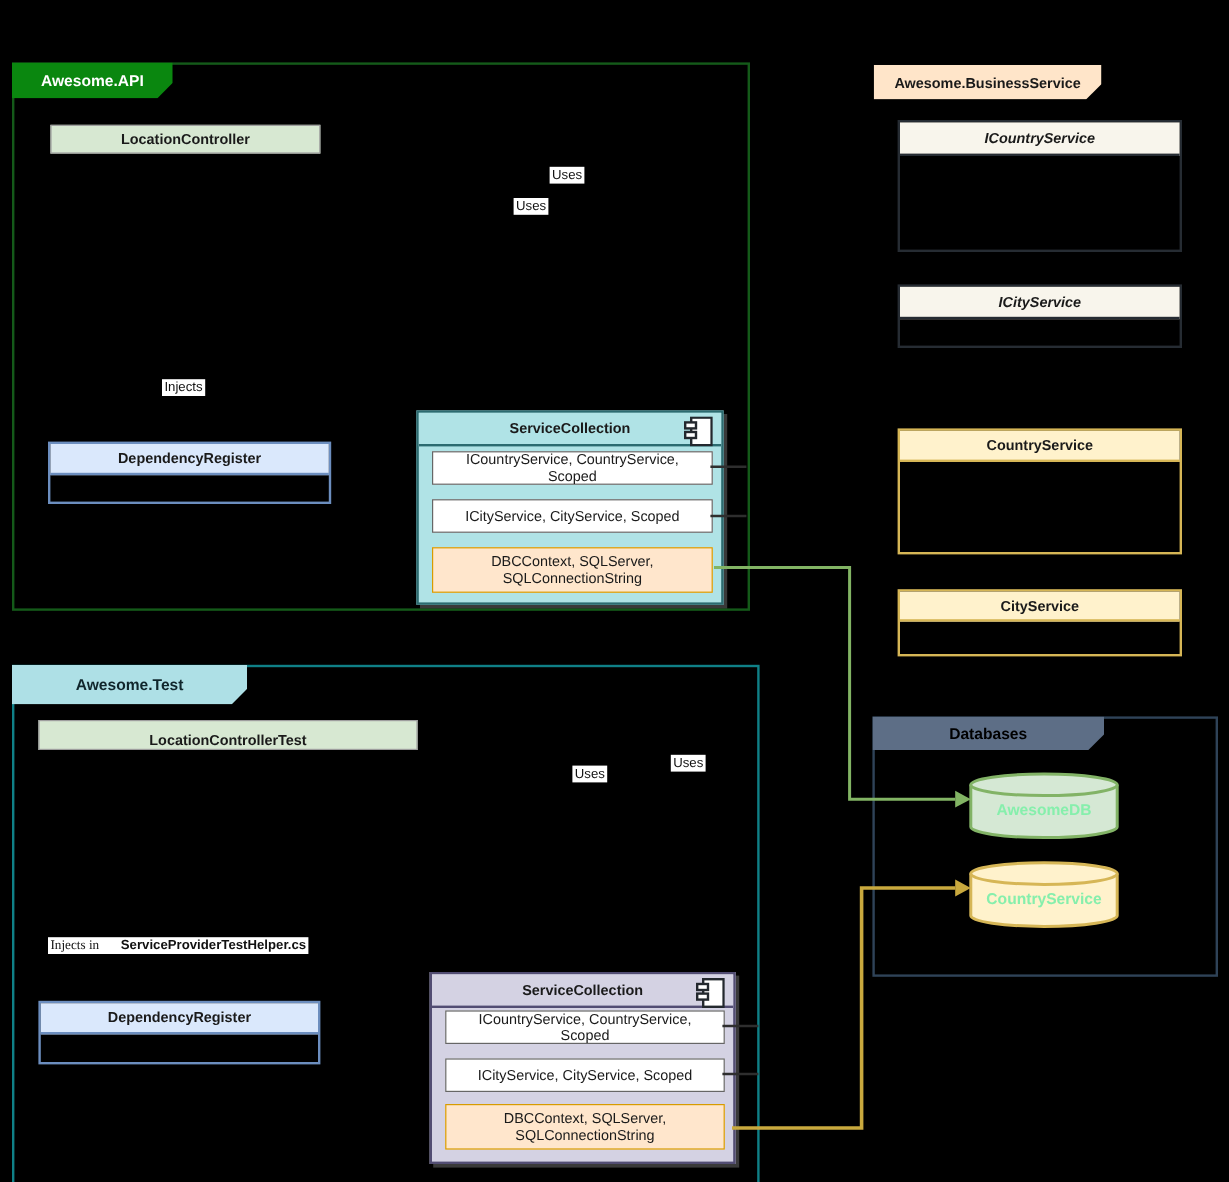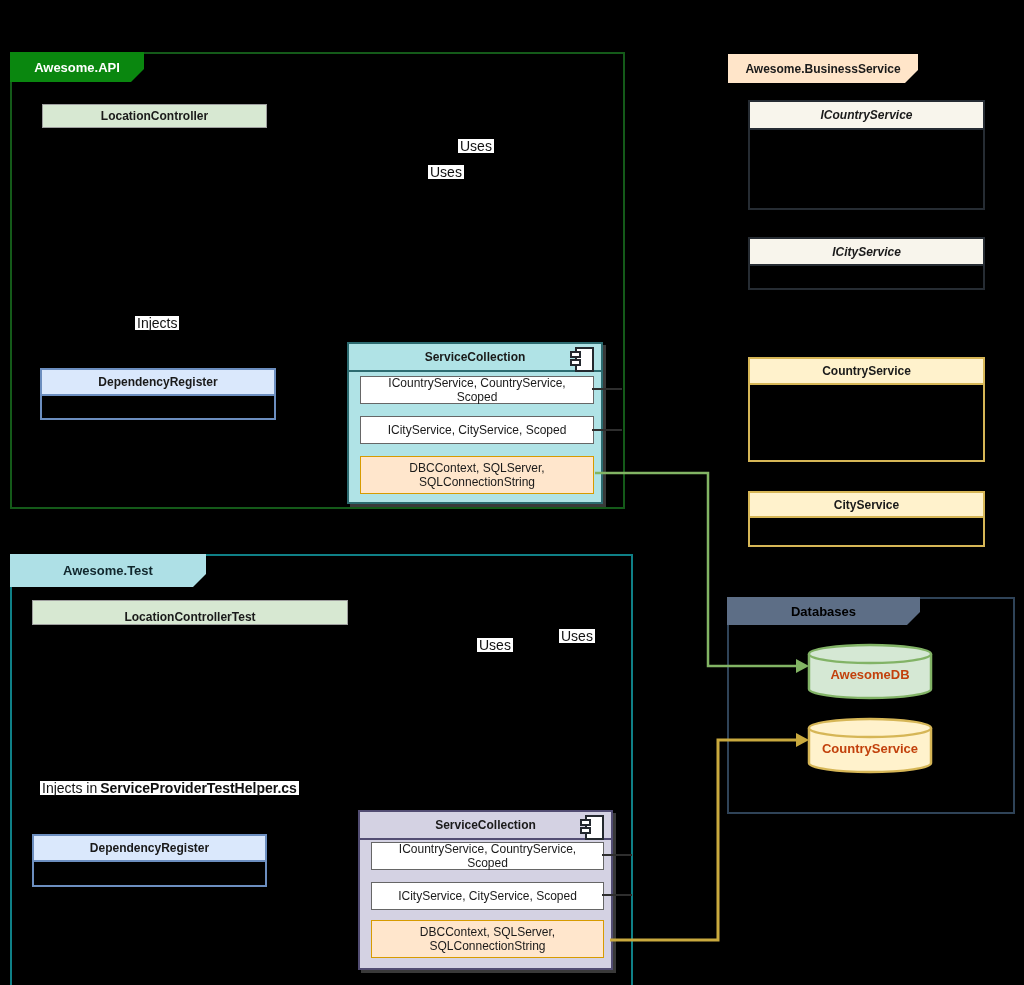--- a/index.html
+++ b/index.html
@@ -15,7 +15,7 @@
     clip-path:polygon(0 0,100% 0,100% calc(100% - 13px),calc(100% - 13px) 100%,0 100%);
   }
   .chip{
-    position:absolute;background:#fff;color:#111;font-size:14px;
+    position:absolute;background:#fff;color:#111;font-size:11px;
     line-height:14px;padding:0 2px;white-space:nowrap;
   }
   .simplebox{

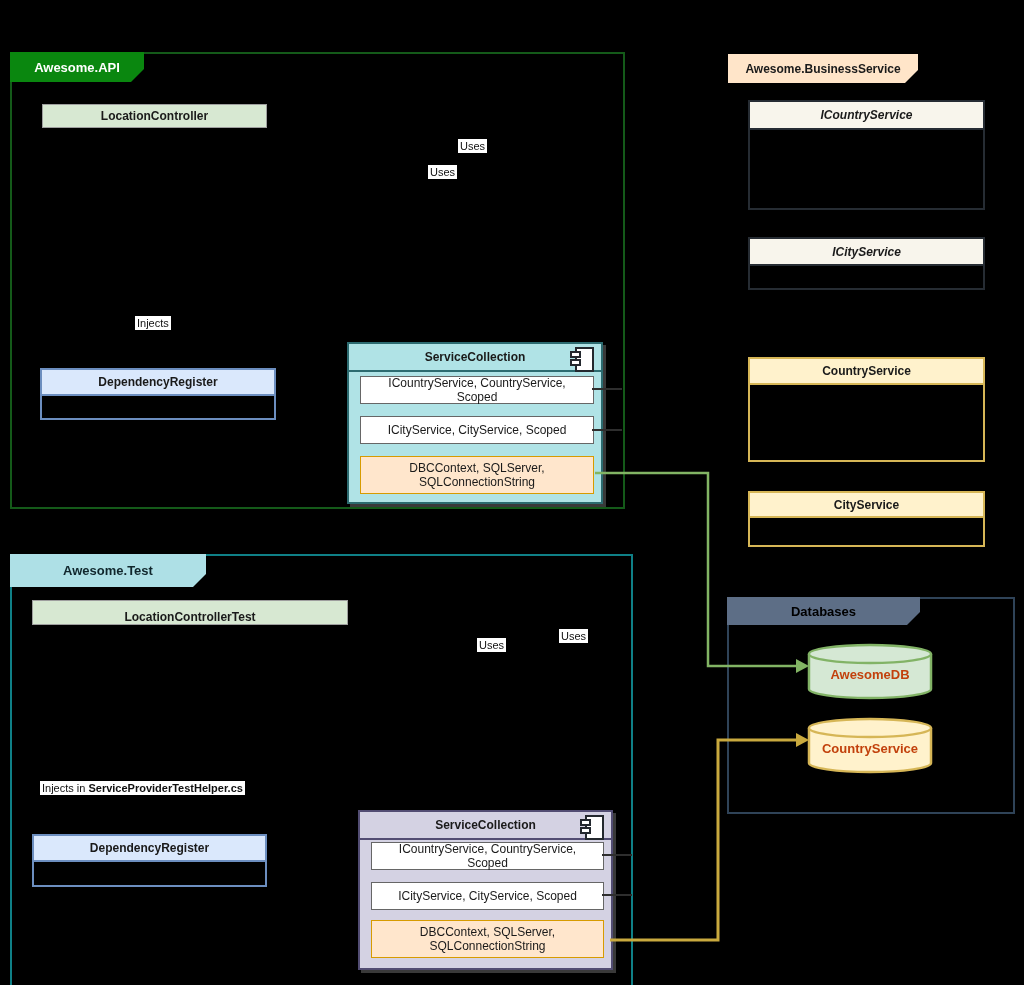--- a/index.html
+++ b/index.html
@@ -42,7 +42,7 @@
   .cyl{position:absolute;}
   .cyl .cyl-label{
     position:absolute;left:0;right:0;top:24px;text-align:center;
-    font-weight:bold;font-size:13px;color:#c2410c;
+    font-weight:bold;font-size:13px;color:#86efac;
   }
   .overlay{position:absolute;left:0;top:0;pointer-events:none;}
   .bold{font-weight:bold;}

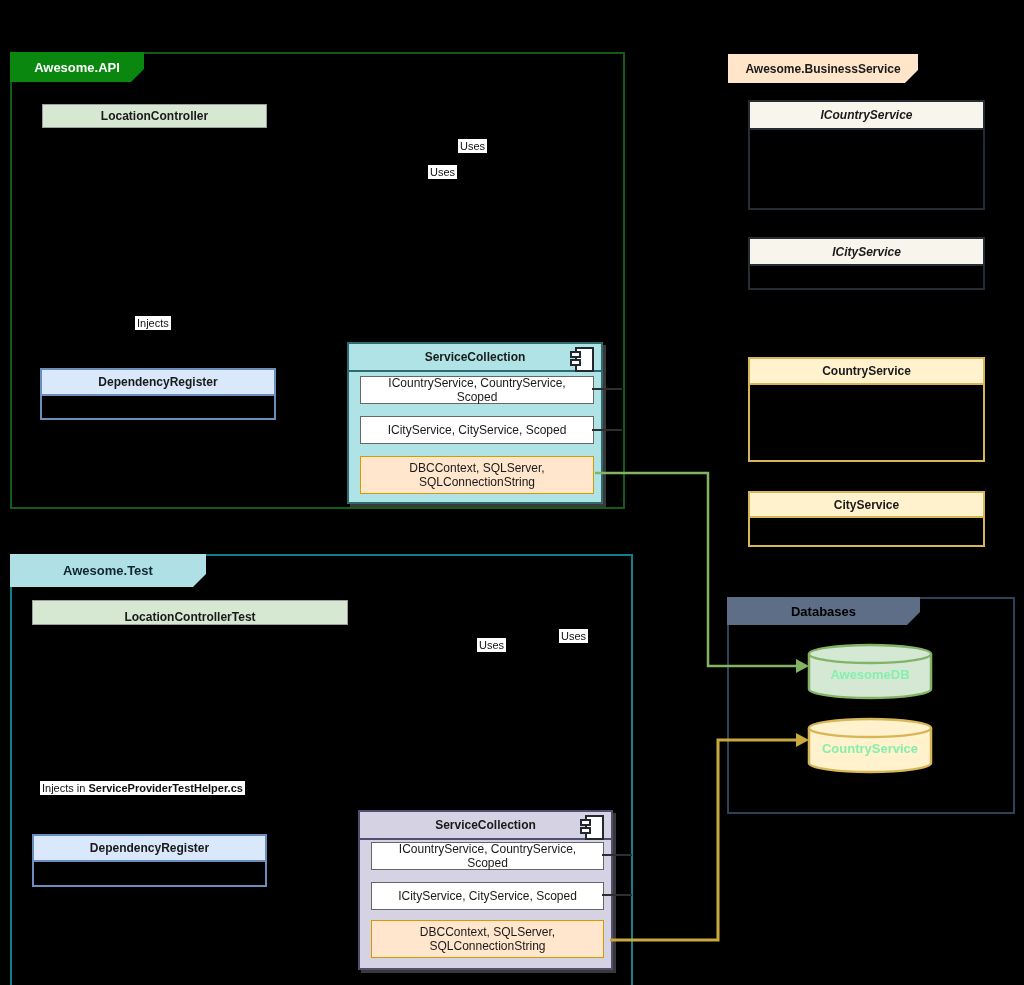--- a/index.html
+++ b/index.html
@@ -46,7 +46,7 @@
   }
   .overlay{position:absolute;left:0;top:0;pointer-events:none;}
   .bold{font-weight:bold;}
-  .pfx{padding-right:3px;}
+  .pfx{padding-right:18px;font-family:Liberation Serif, serif;}
 </style>
 </head>
 <body>

